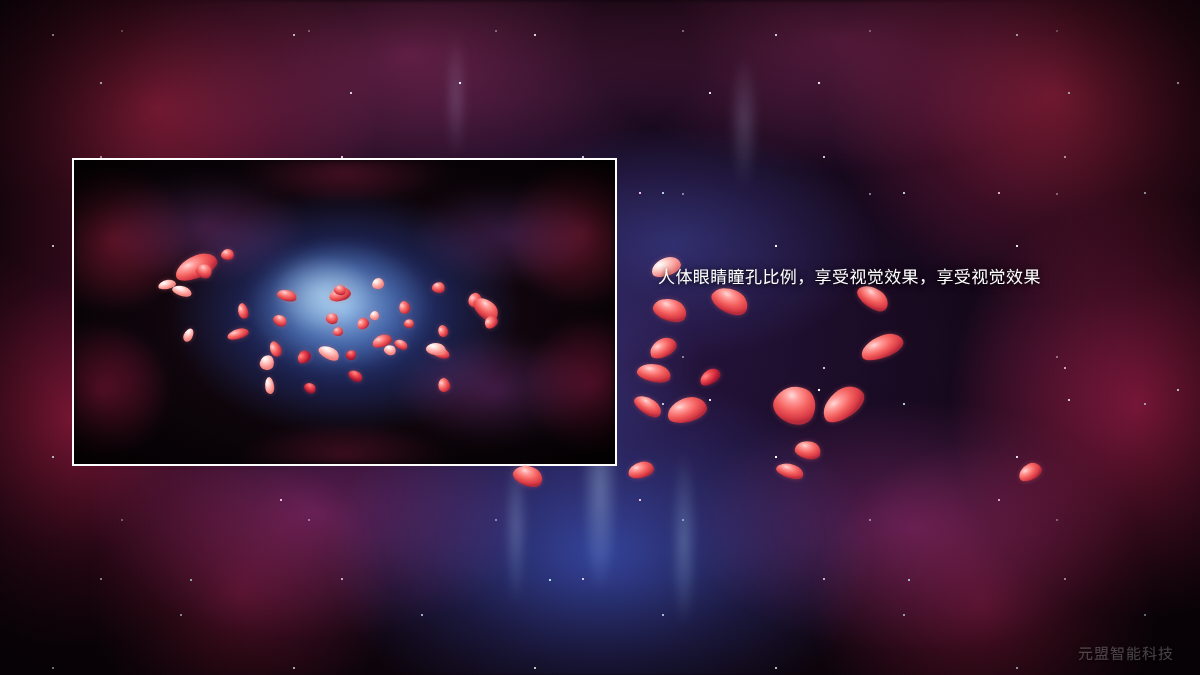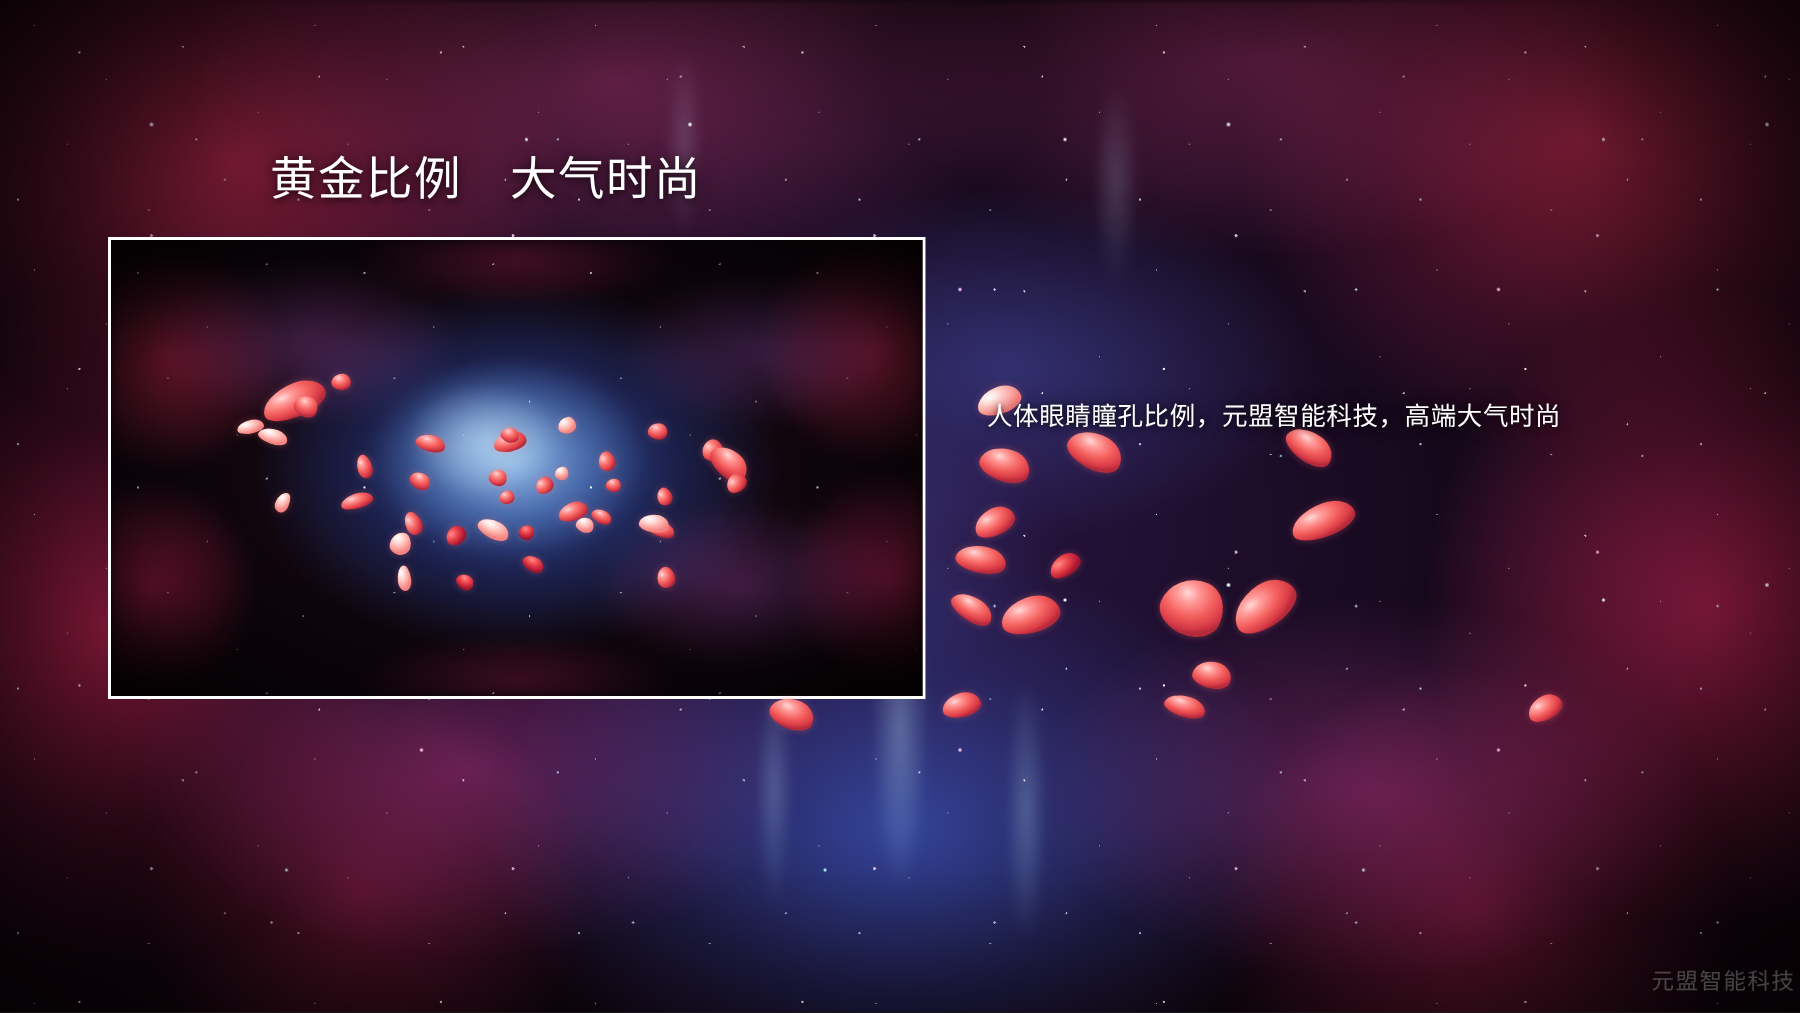--- a/index.html
+++ b/index.html
@@ -265,7 +265,6 @@
   <div class="bg-layer stars-c"></div>
   <div class="bg-layer bg-vignette"></div>
 
-  <div class="title">黄金比例　大气时尚</div>
 
   <div class="photo-frame">
     <div class="photo-inner">

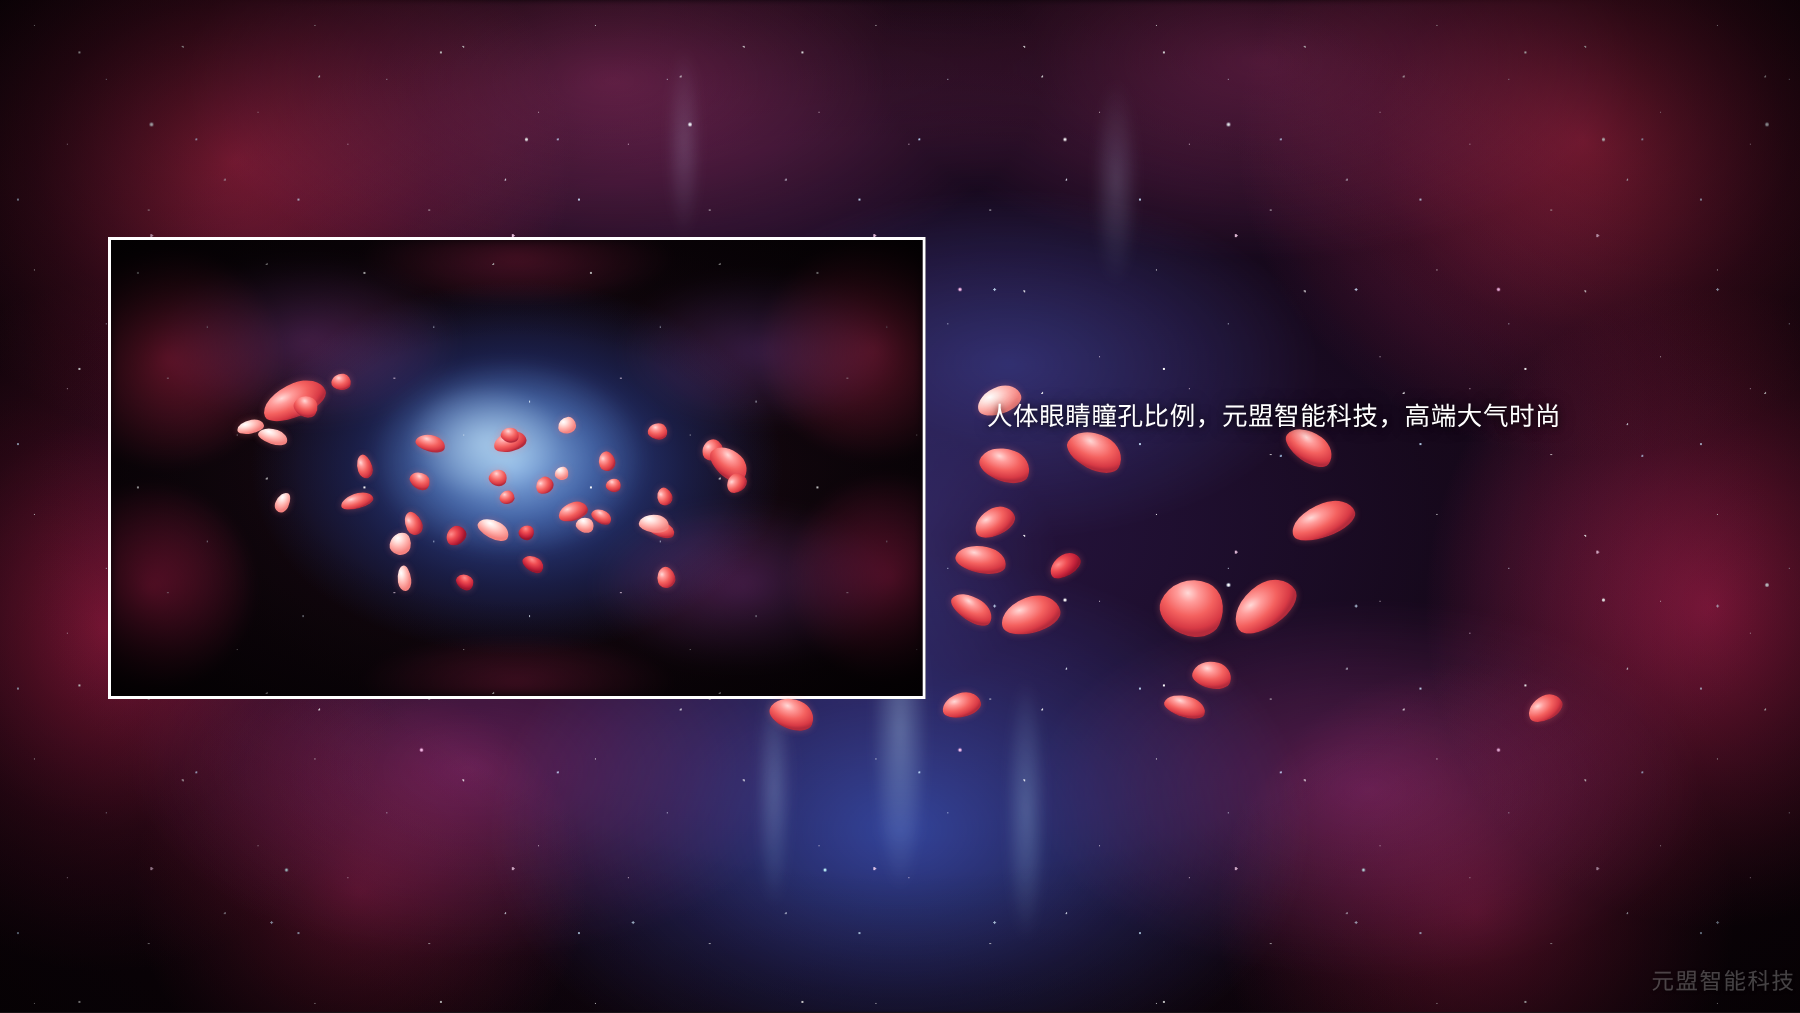--- a/index.html
+++ b/index.html
@@ -338,7 +338,7 @@
     </div>
 
   <div class="body-copy">
-    <div class="line">人体眼睛瞳孔比例，元盟智能科技，高端大气时尚</div>
+    <div class="line">人体眼睛瞳孔比例，享受视觉效果，享受视觉效果</div>
   </div>
 
   <div class="watermark">元盟智能科技</div>

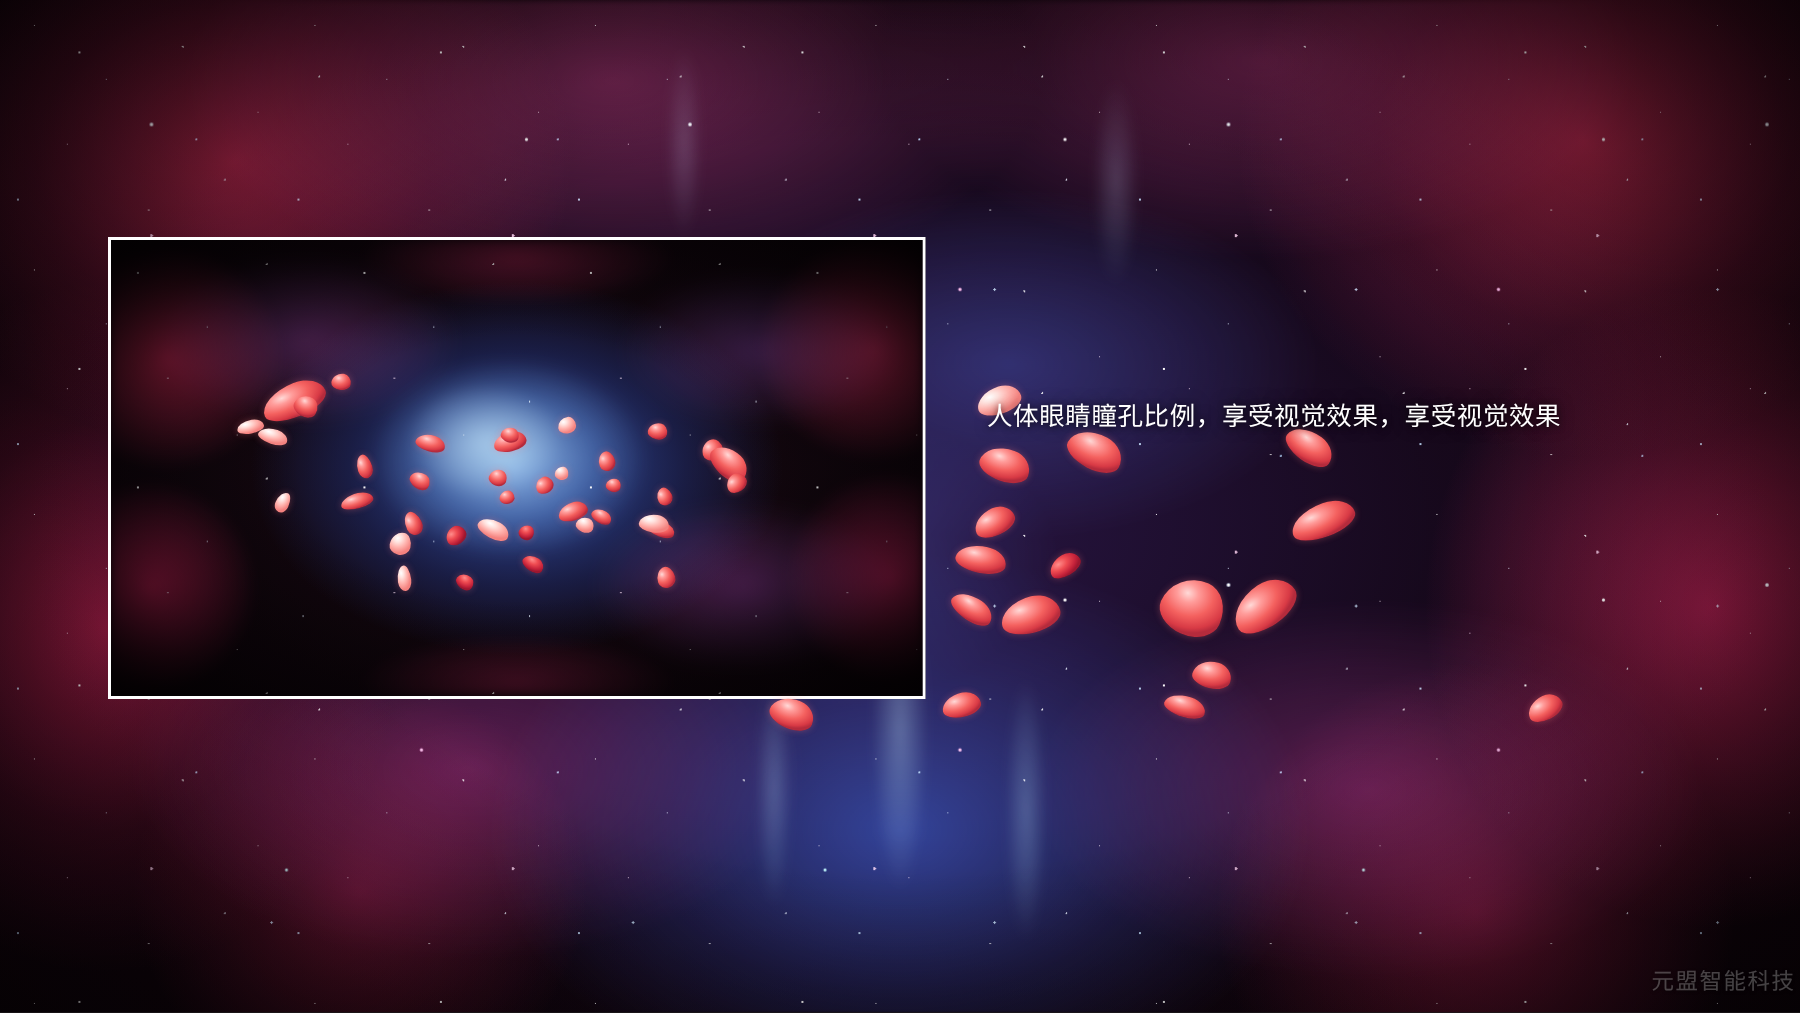--- a/index.html
+++ b/index.html
@@ -240,7 +240,7 @@
   
   .watermark {
     position: absolute;
-    right: 3px;
+    right: 26px;
     bottom: 12px;
     font-size: 15px;
     letter-spacing: 1px;

